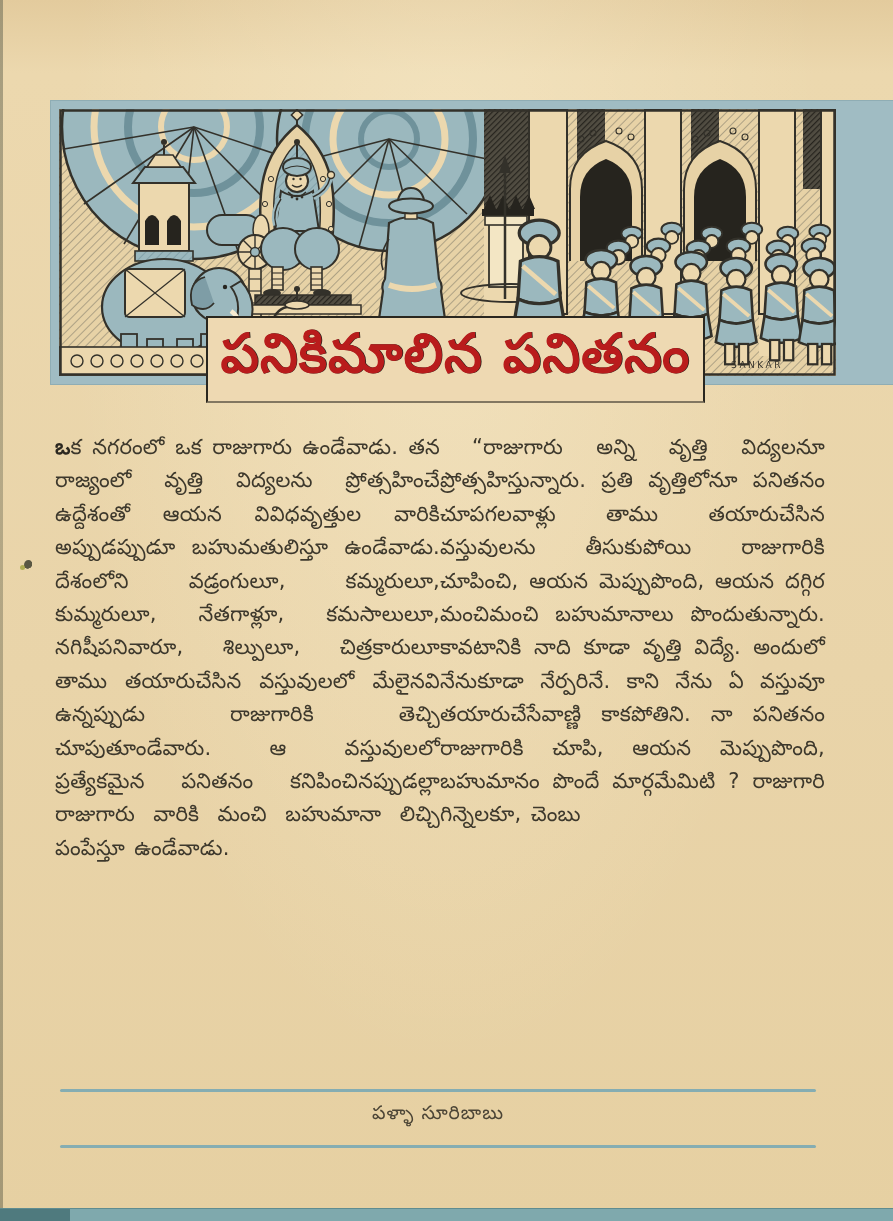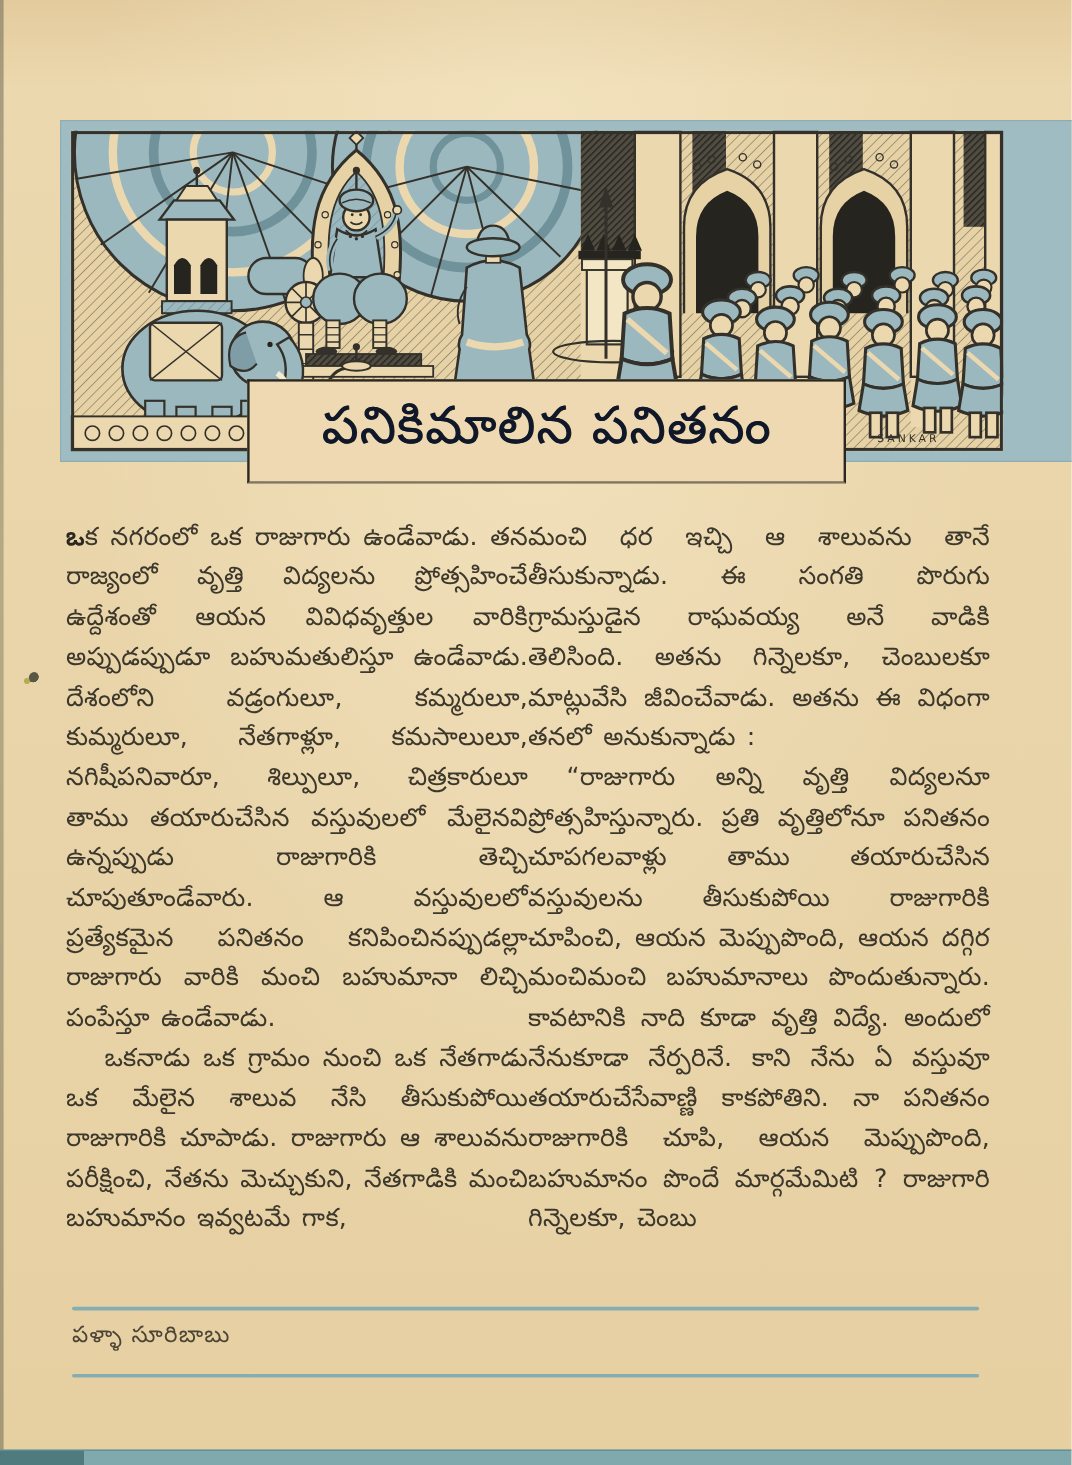--- a/index.html
+++ b/index.html
@@ -49,9 +49,9 @@
     z-index: 5;
   }
   .story-title {
-    font-size: 43px;
-    font-weight: normal;
-    color: #0f172a;
+    font-size: 54px;
+    font-weight: bold;
+    color: #b91c1c;
     letter-spacing: 1px;
     text-shadow: 0.6px 0 0 #26231c;
     white-space: nowrap;

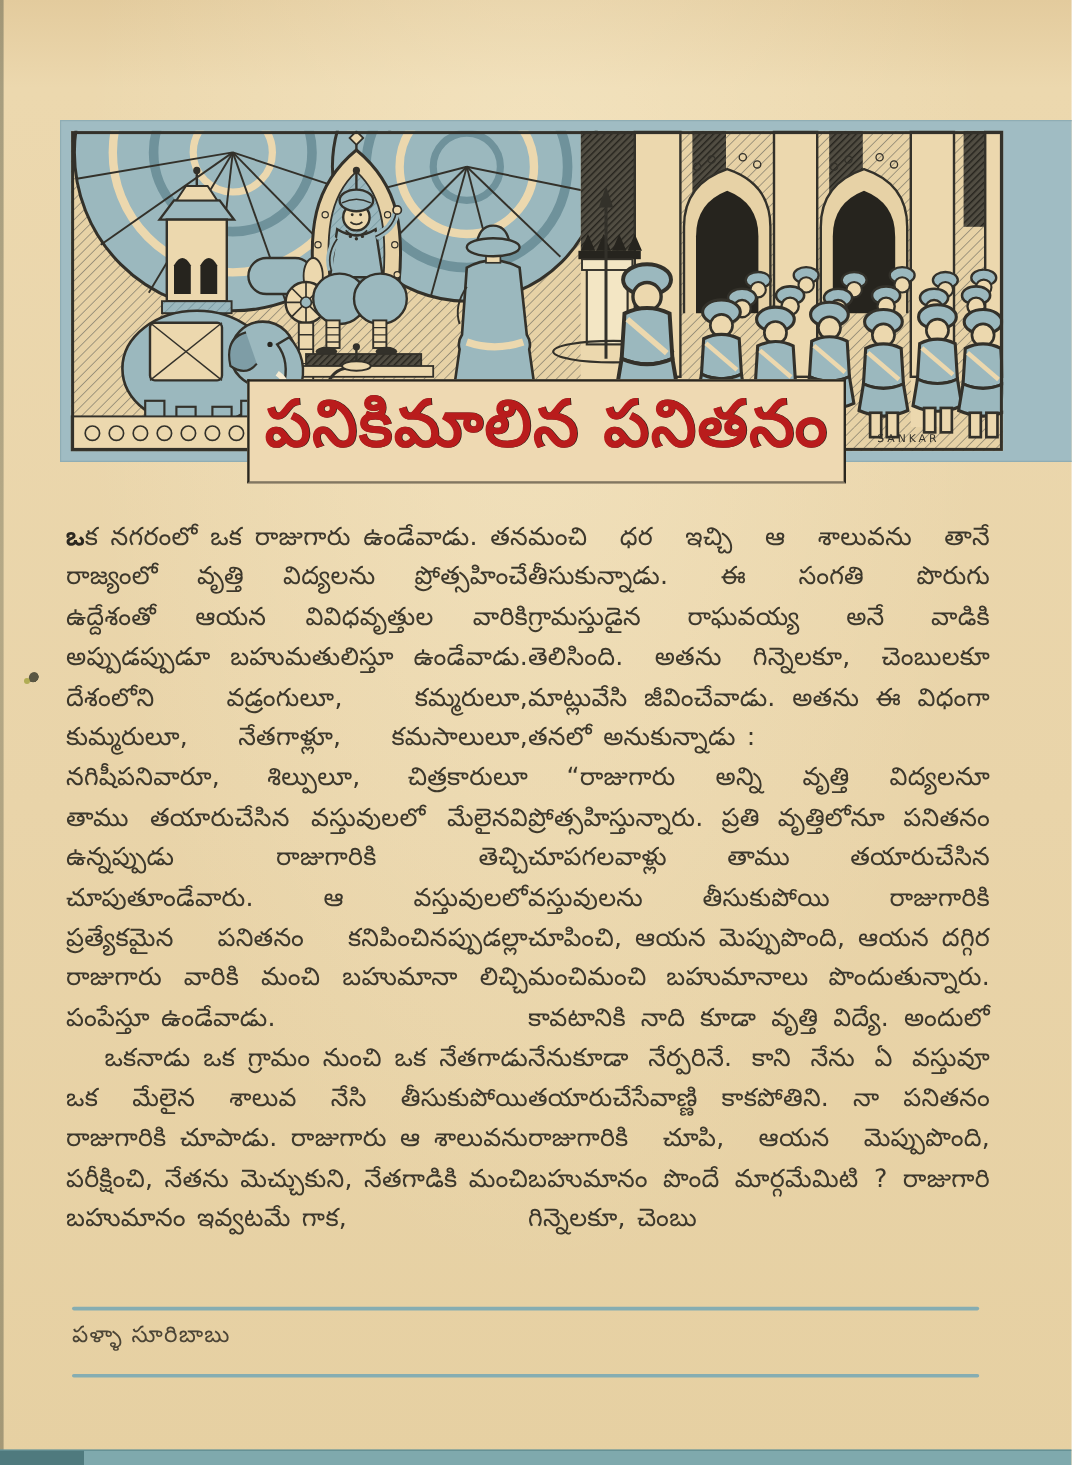--- a/index.html
+++ b/index.html
@@ -375,7 +375,6 @@
     <p class="indented">ఒకనాడు ఒక గ్రామం నుంచి ఒక నేతగాడు ఒక మేలైన శాలువ నేసి తీసుకుపోయి రాజుగారికి చూపాడు. రాజుగారు ఆ శాలువను పరీక్షించి, నేతను మెచ్చుకుని, నేతగాడికి మంచి బహుమానం ఇవ్వటమే గాక,</p>
   </div>
   <div class="column">
-    <p>మంచి ధర ఇచ్చి ఆ శాలువను తానే తీసుకున్నాడు. ఈ సంగతి పొరుగు గ్రామస్తుడైన రాఘవయ్య అనే వాడికి తెలిసింది. అతను గిన్నెలకూ, చెంబులకూ మాట్లువేసి జీవించేవాడు. అతను ఈ విధంగా తనలో అనుకున్నాడు :</p>
     <p class="indented">“రాజుగారు అన్ని వృత్తి విద్యలనూ ప్రోత్సహిస్తున్నారు. ప్రతి వృత్తిలోనూ పనితనం చూపగలవాళ్లు తాము తయారుచేసిన వస్తువులను తీసుకుపోయి రాజుగారికి చూపించి, ఆయన మెప్పుపొంది, ఆయన దగ్గిర మంచిమంచి బహుమానాలు పొందుతున్నారు. కావటానికి నాది కూడా వృత్తి విద్యే. అందులో నేనుకూడా నేర్పరినే. కాని నేను ఏ వస్తువూ తయారుచేసేవాణ్ణి కాకపోతిని. నా పనితనం రాజుగారికి చూపి, ఆయన మెప్పుపొంది, బహుమానం పొందే మార్గమేమిటి ? రాజుగారి గిన్నెలకూ, చెంబు</p>
   </div>
 </div>

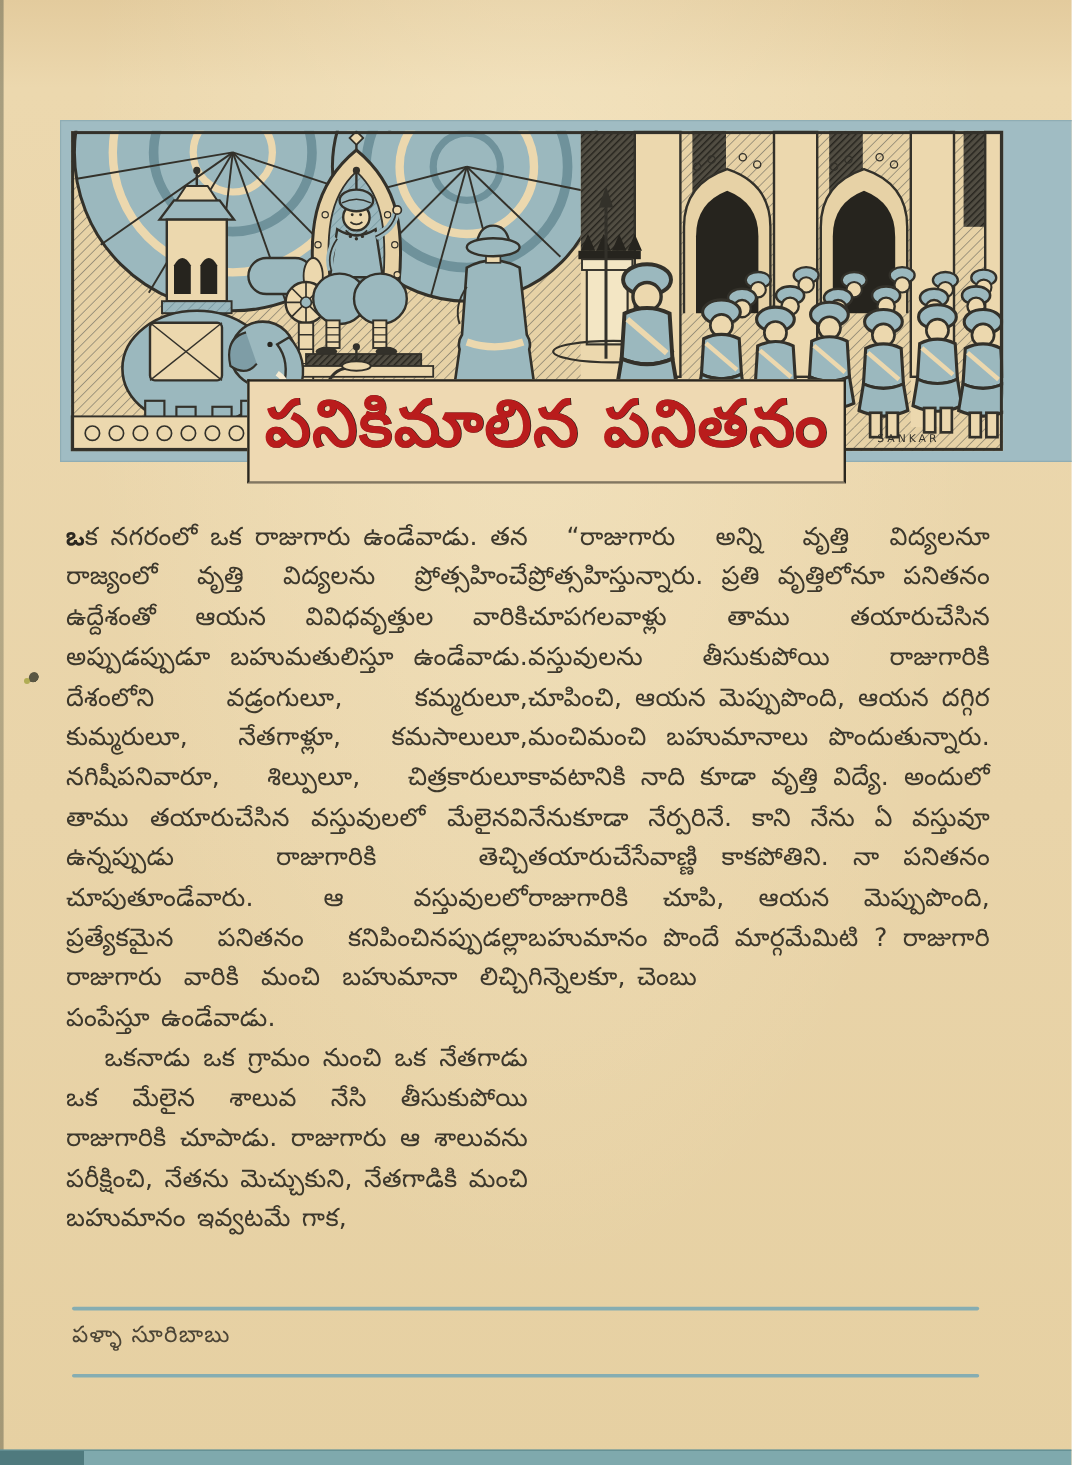--- a/index.html
+++ b/index.html
@@ -372,7 +372,6 @@
 <div class="story-columns">
   <div class="column">
     <p><span class="lead-char">ఒ</span><span>క నగరంలో ఒక రాజుగారు ఉండేవాడు. తన రాజ్యంలో వృత్తి విద్యలను ప్రోత్సహించే ఉద్దేశంతో ఆయన వివిధవృత్తుల వారికి అప్పుడప్పుడూ బహుమతులిస్తూ ఉండేవాడు. దేశంలోని వడ్రంగులూ, కమ్మరులూ, కుమ్మరులూ, నేతగాళ్లూ, కమసాలులూ, నగిషీపనివారూ, శిల్పులూ, చిత్రకారులూ తాము తయారుచేసిన వస్తువులలో మేలైనవి ఉన్నప్పుడు రాజుగారికి తెచ్చి చూపుతూండేవారు. ఆ వస్తువులలో ప్రత్యేకమైన పనితనం కనిపించినప్పుడల్లా రాజుగారు వారికి మంచి బహుమానా లిచ్చి పంపేస్తూ ఉండేవాడు.</span></p>
-    <p class="indented">ఒకనాడు ఒక గ్రామం నుంచి ఒక నేతగాడు ఒక మేలైన శాలువ నేసి తీసుకుపోయి రాజుగారికి చూపాడు. రాజుగారు ఆ శాలువను పరీక్షించి, నేతను మెచ్చుకుని, నేతగాడికి మంచి బహుమానం ఇవ్వటమే గాక,</p>
   </div>
   <div class="column">
     <p class="indented">“రాజుగారు అన్ని వృత్తి విద్యలనూ ప్రోత్సహిస్తున్నారు. ప్రతి వృత్తిలోనూ పనితనం చూపగలవాళ్లు తాము తయారుచేసిన వస్తువులను తీసుకుపోయి రాజుగారికి చూపించి, ఆయన మెప్పుపొంది, ఆయన దగ్గిర మంచిమంచి బహుమానాలు పొందుతున్నారు. కావటానికి నాది కూడా వృత్తి విద్యే. అందులో నేనుకూడా నేర్పరినే. కాని నేను ఏ వస్తువూ తయారుచేసేవాణ్ణి కాకపోతిని. నా పనితనం రాజుగారికి చూపి, ఆయన మెప్పుపొంది, బహుమానం పొందే మార్గమేమిటి ? రాజుగారి గిన్నెలకూ, చెంబు</p>

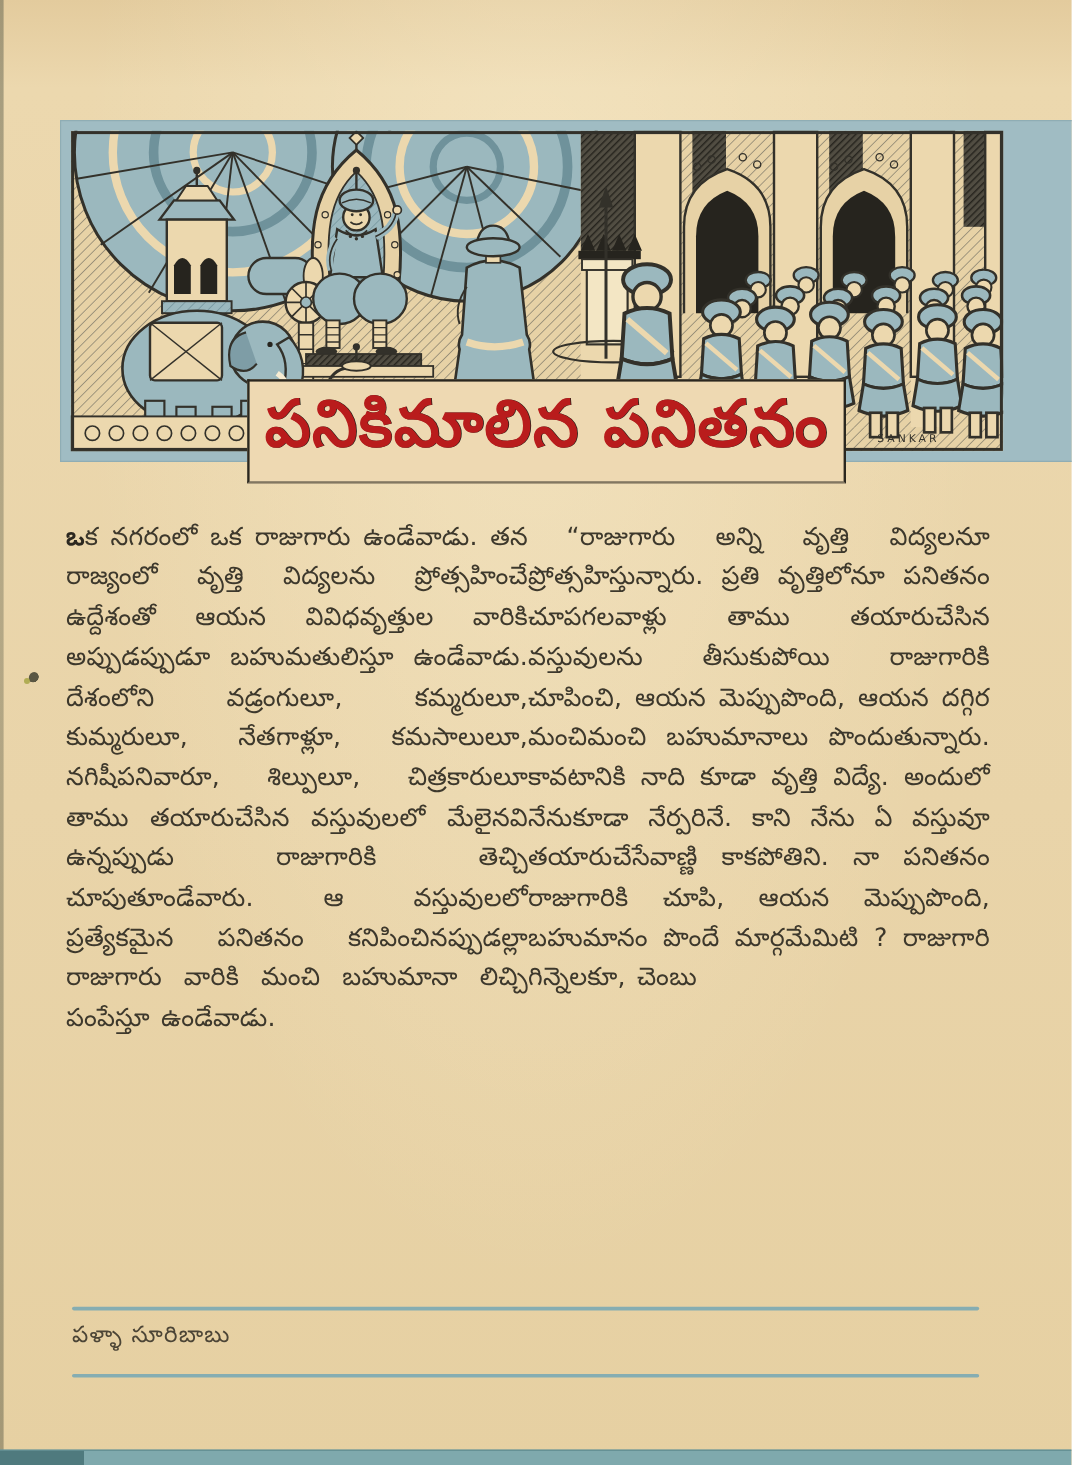--- a/index.html
+++ b/index.html
@@ -83,6 +83,7 @@
   .footer-rule.rule-bottom { top: 1145px; }
   .author-byline {
     position: absolute; left: 60px; top: 1101px; width: 756px;
+    text-align: center;
     font-size: 19px;
     color: #4c4536;
     letter-spacing: 1px;

